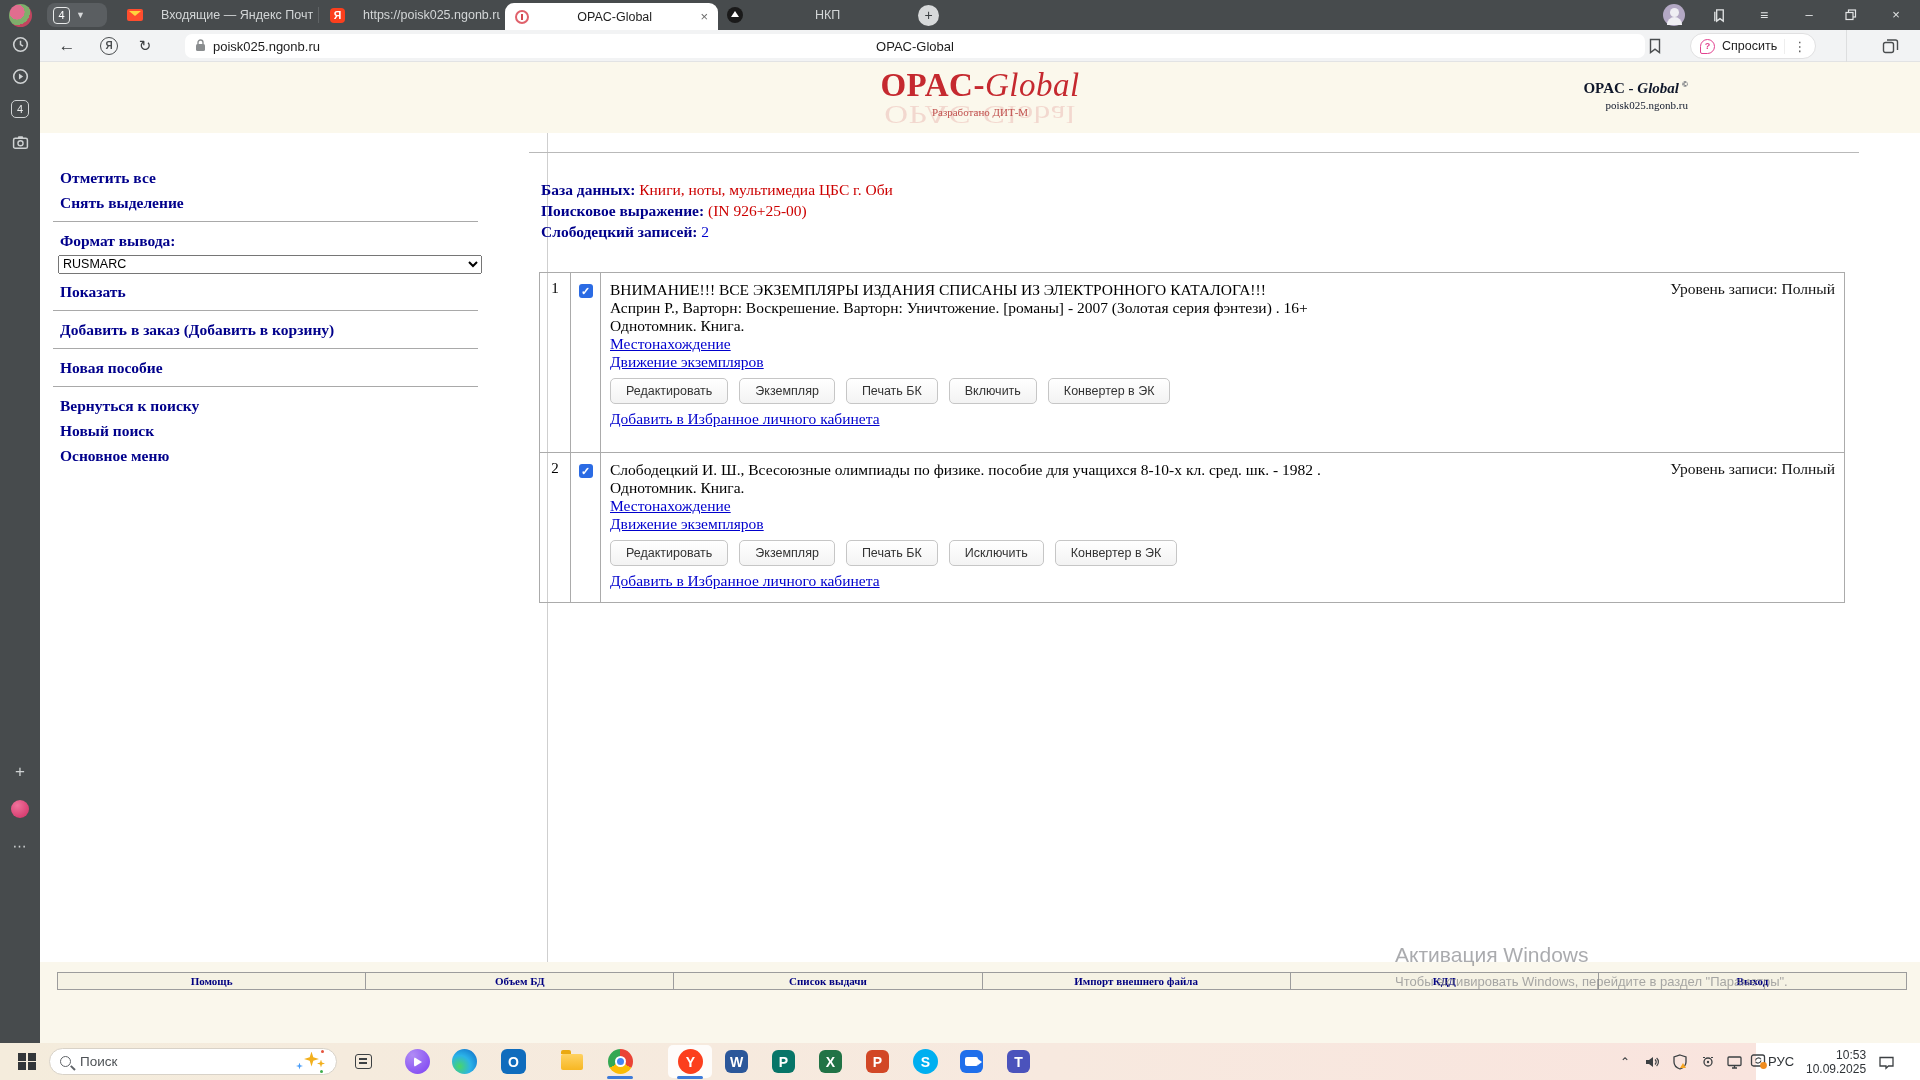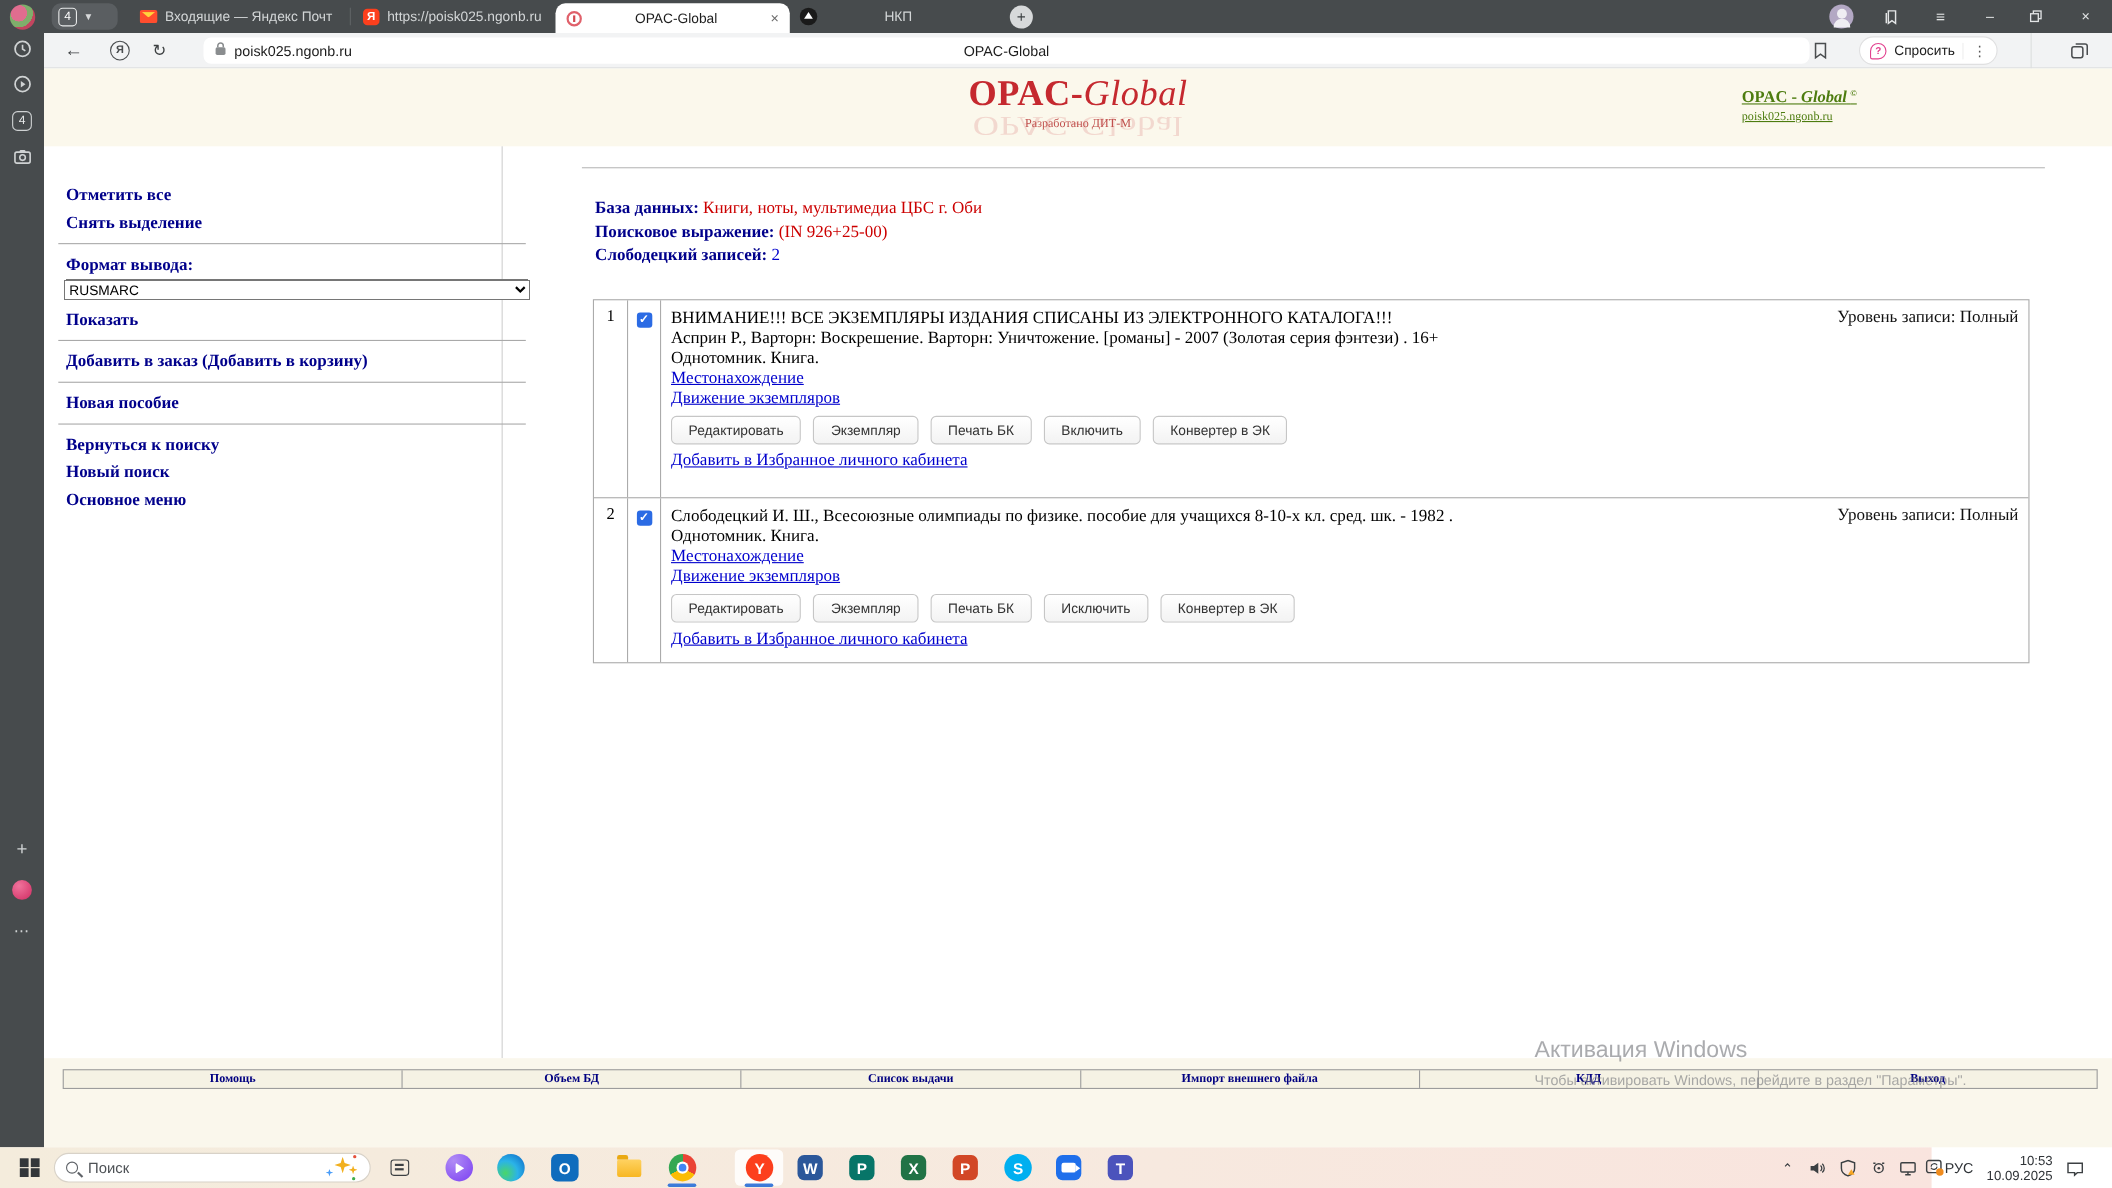--- a/index.html
+++ b/index.html
@@ -23,7 +23,7 @@
     font-size:11px; line-height:15px; text-align:center; }
   #tabcounter .chev { color:#d7d9da; font-size:9px; }
 
-  .tab { position:absolute; top:0; height:30px; display:flex; align-items:center; gap:7px;
+  .tab { position:absolute; top:0; height:30px; display:flex; align-items:center; gap:18px;
     color:#d3d6d7; font-size:12.5px; white-space:nowrap; overflow:hidden; }
   .tab .fav { flex:0 0 auto; }
   .tab-div { position:absolute; top:7px; width:1px; height:16px; background:#5f6365; }

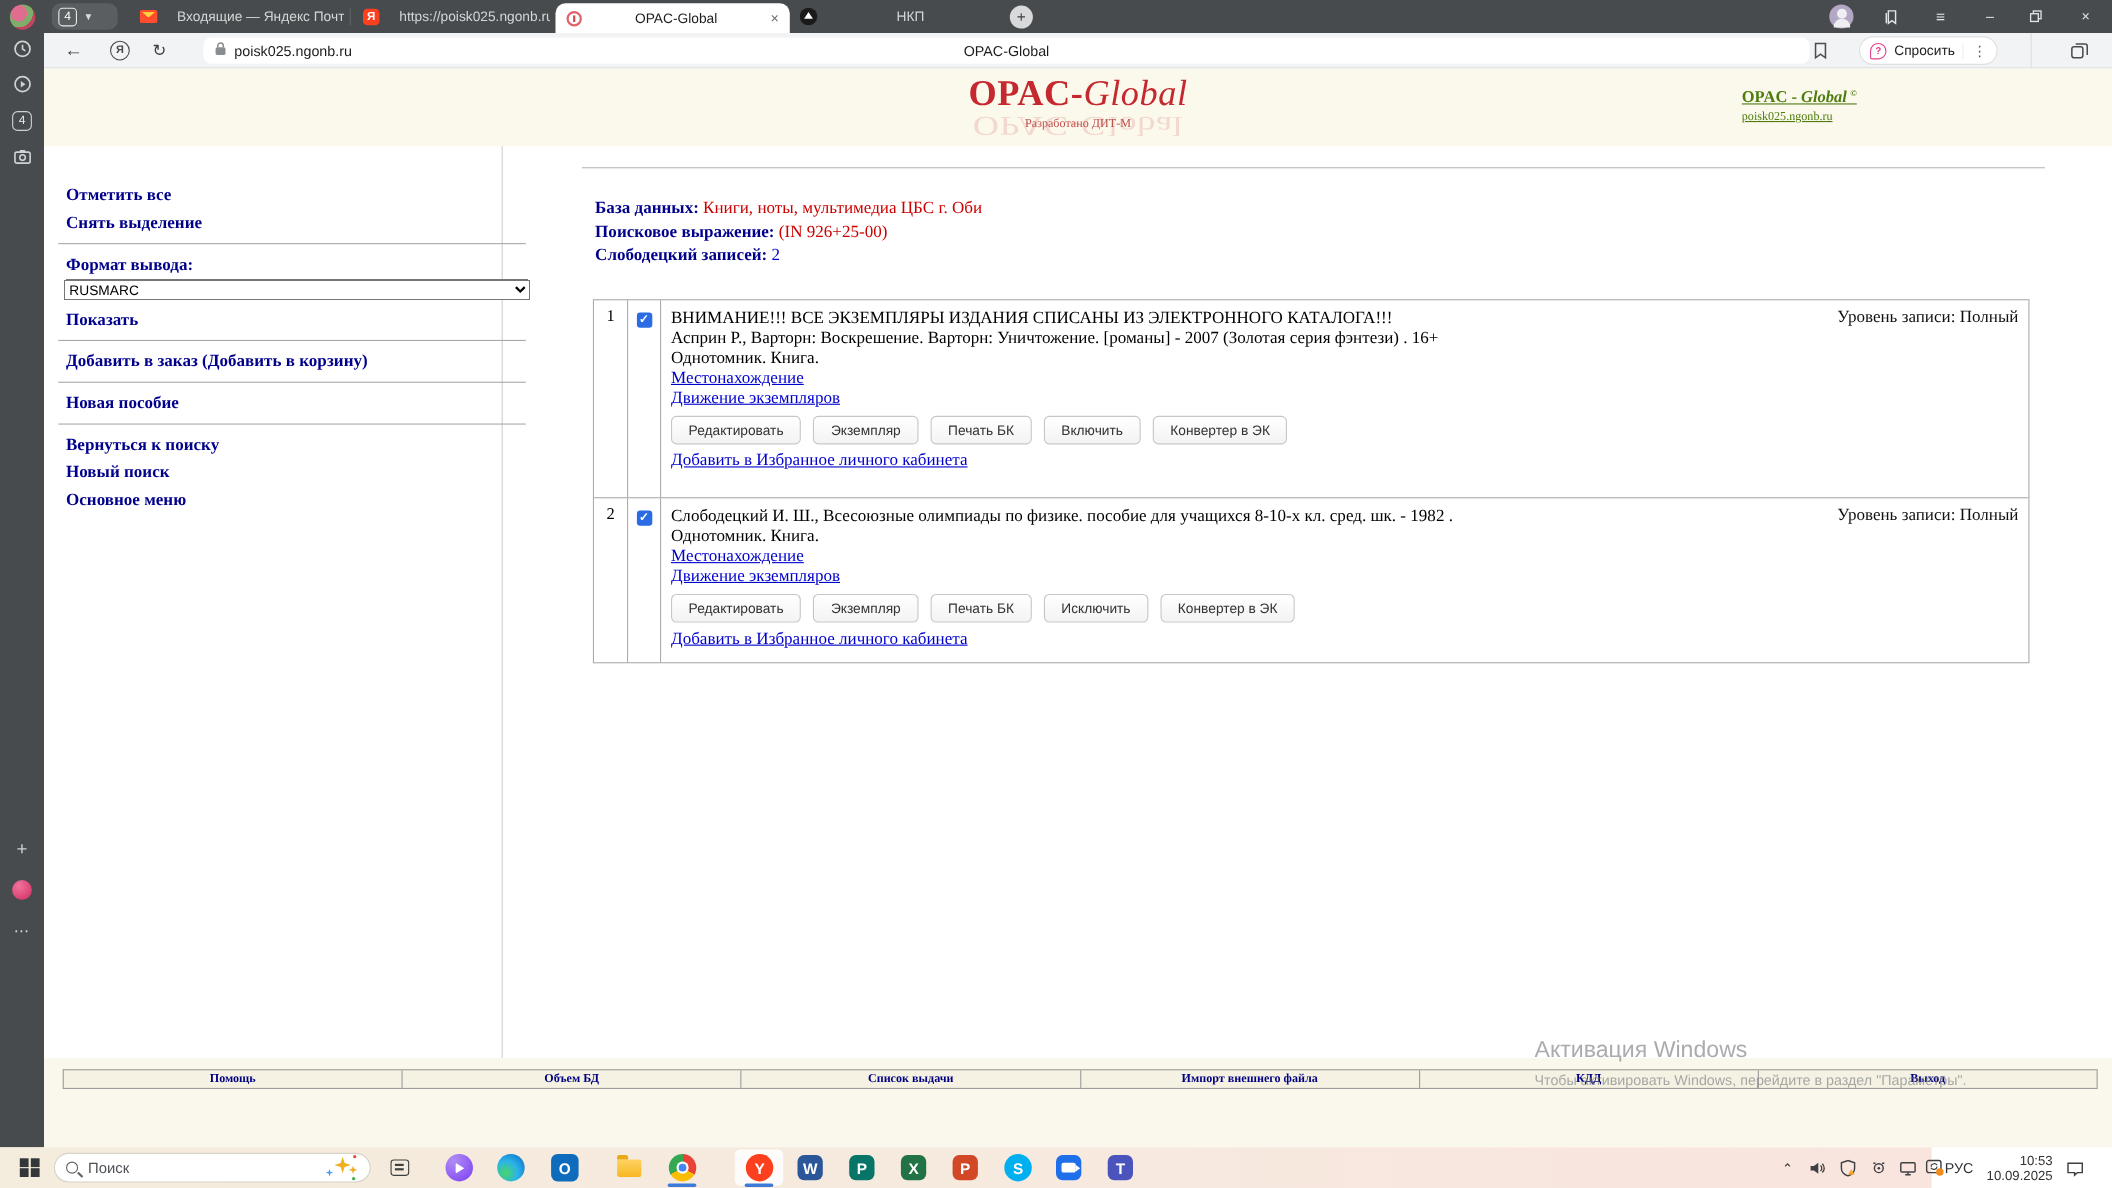--- a/index.html
+++ b/index.html
@@ -81,7 +81,7 @@
   #logo-refl { position:absolute; left:0; right:0; top:36px; text-align:center; color:#c5292f; font-size:33px;
     letter-spacing:.5px; transform:scaleY(-.75); opacity:.15; line-height:32px; }
   #developed { position:absolute; left:0; right:0; top:44px; text-align:center; color:#c0504d; font-size:11px; }
-  #corner { position:absolute; right:232px; top:18px; text-align:left; color:#4d7c0f;text-decoration:underline; }
+  #corner { position:absolute; right:232px; top:18px; text-align:right; color:#0f172a; }
   #corner .t { font-size:15px; font-weight:bold; }
   #corner .t .i { font-style:italic; }
   #corner sup { font-size:8px; }

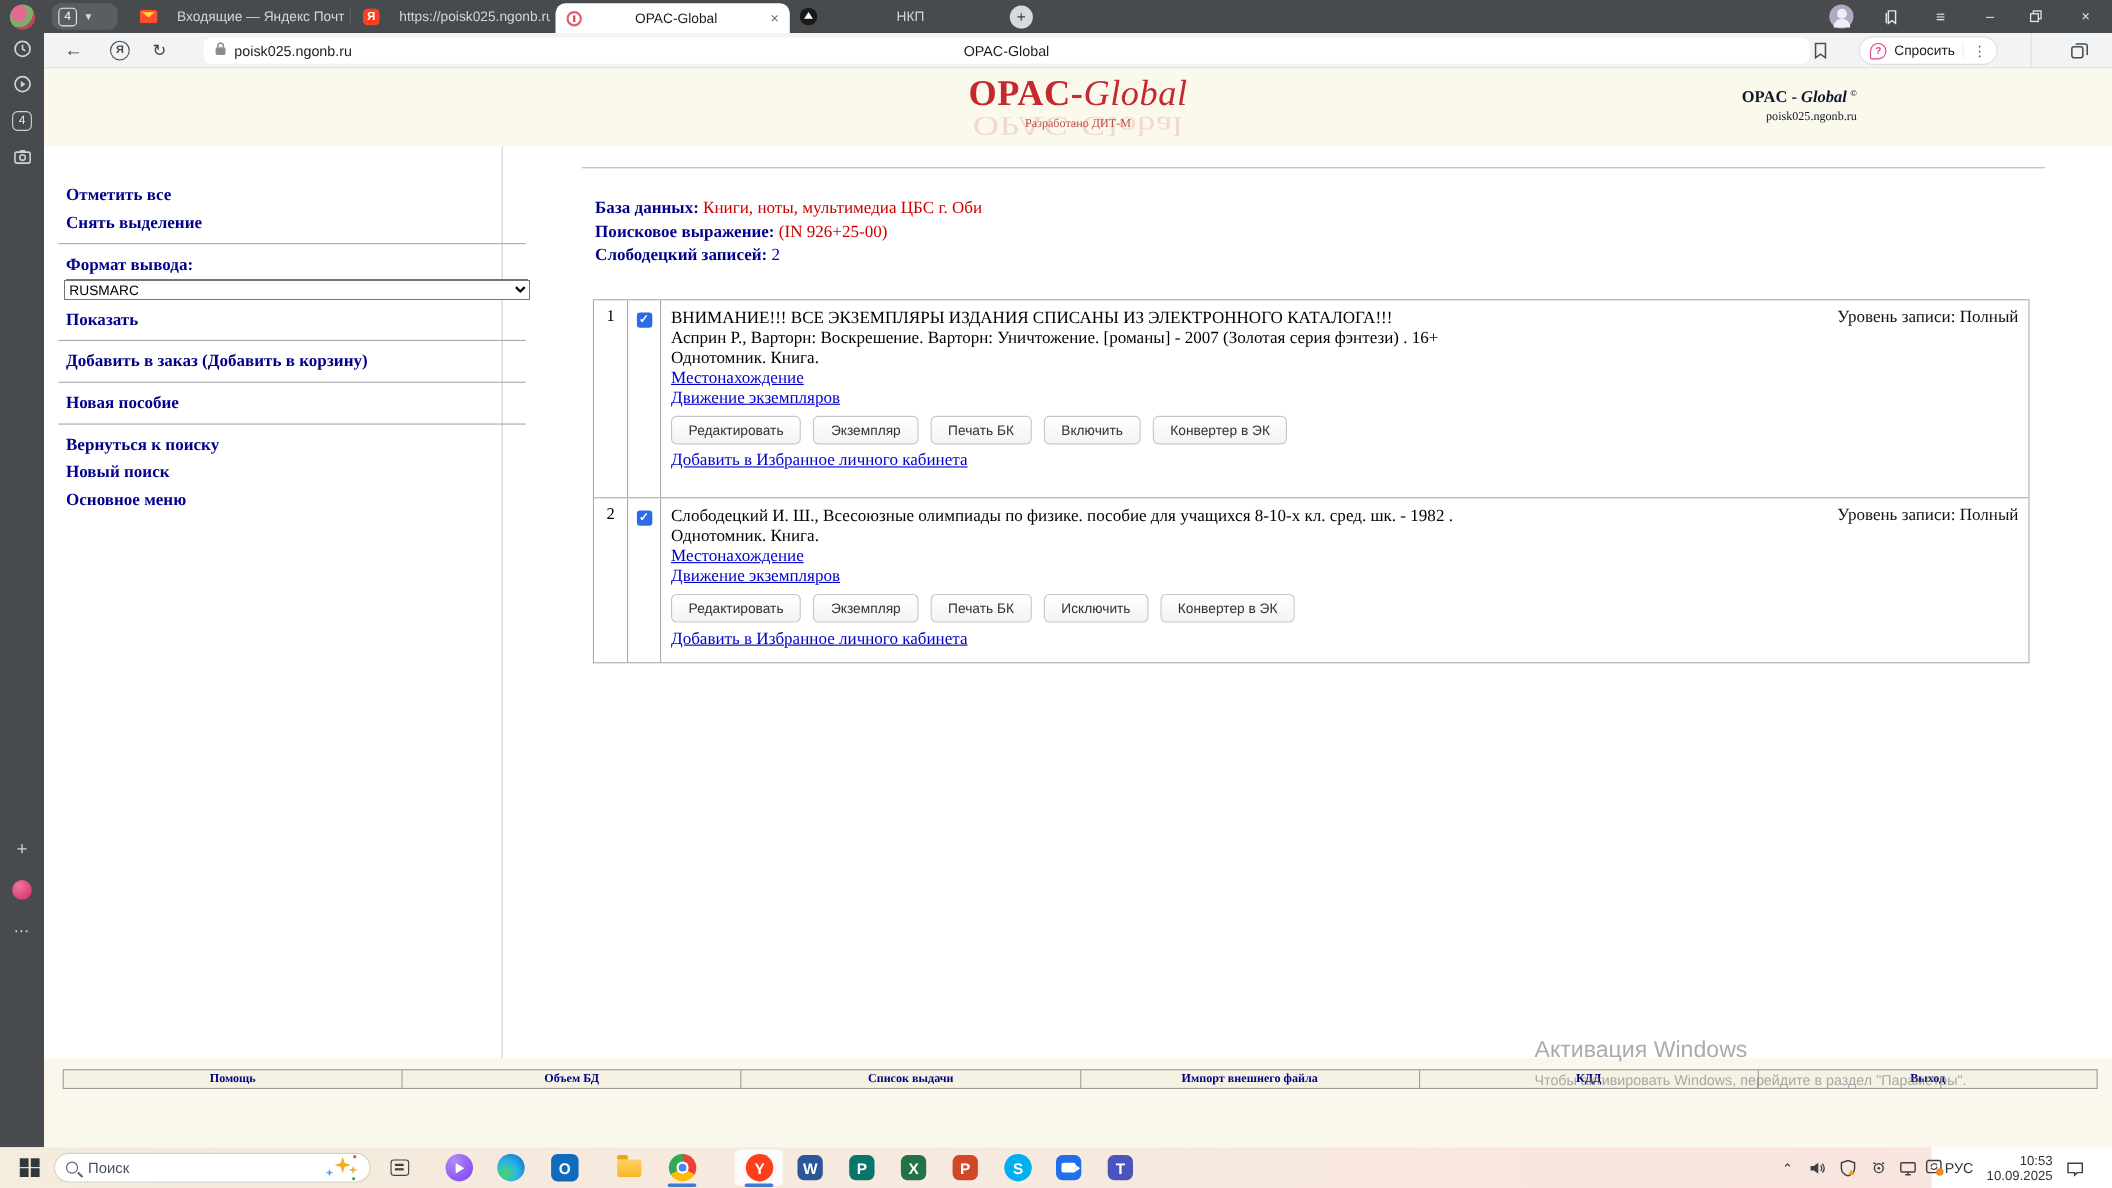--- a/index.html
+++ b/index.html
@@ -87,7 +87,7 @@
   #corner sup { font-size:8px; }
   #corner .d { font-size:11px; margin-top:2px; }
 
-  #sidebar { position:absolute; left:0; top:71px; width:417px; height:829px; border-right:1px solid #cfcfcf;
+  #sidebar { position:absolute; left:0; top:71px; width:508px; height:829px; border-right:1px solid #cfcfcf;
     padding:36px 0 0 20px; }
   .sb-link { display:block; color:#00008b; font-weight:bold; font-size:15.5px; text-decoration:none;
     margin-bottom:7px; cursor:pointer; }

